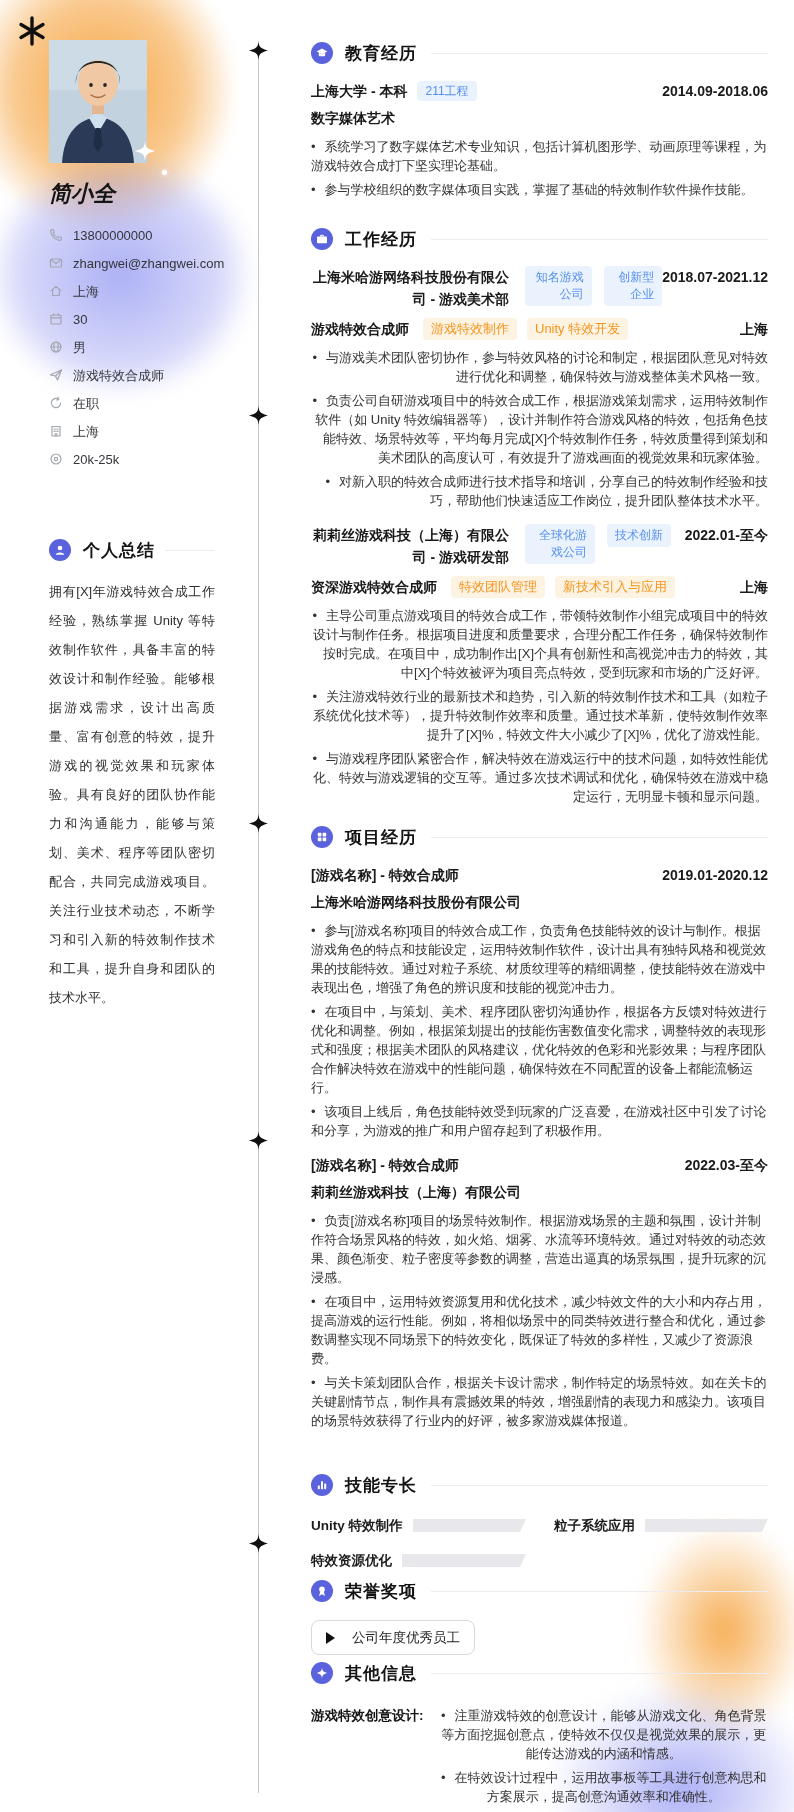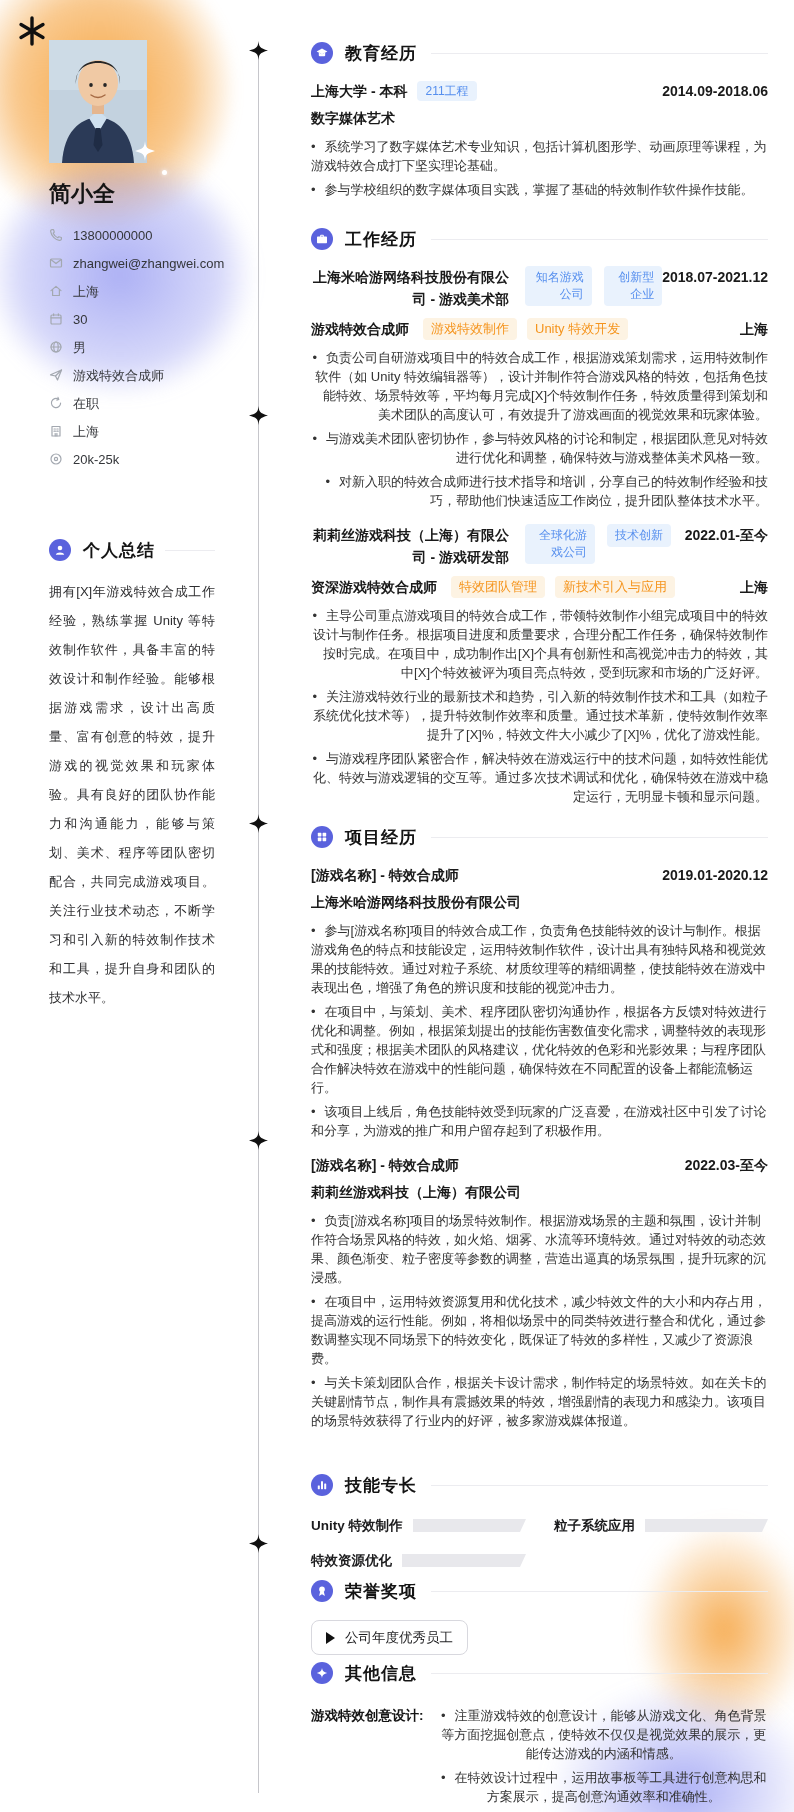--- a/index.html
+++ b/index.html
@@ -35,7 +35,7 @@
   .photo-sparkle { position:absolute; right:-8px; bottom:2px; }
   .photo-dot { position:absolute; right:-20px; bottom:-12px; width:5px; height:5px;
     border-radius:50%; background:#ffffff; box-shadow:0 0 4px rgba(255,255,255,.9); }
-  .person-name { margin-top:18px; font-size:22px; line-height:26px; font-weight:bold; color:#141414; }
+  .person-name { margin-top:18px; font-size:22px; line-height:26px; font-weight:bold; color:#141414;font-style:italic; }
   .contacts { margin-top:14px; }
   .c-row { display:flex; align-items:center; height:28px; color:#34363a; font-size:13px; }
   .c-ico { width:14px; height:14px; margin-right:10px; flex:0 0 14px; display:inline-flex; }

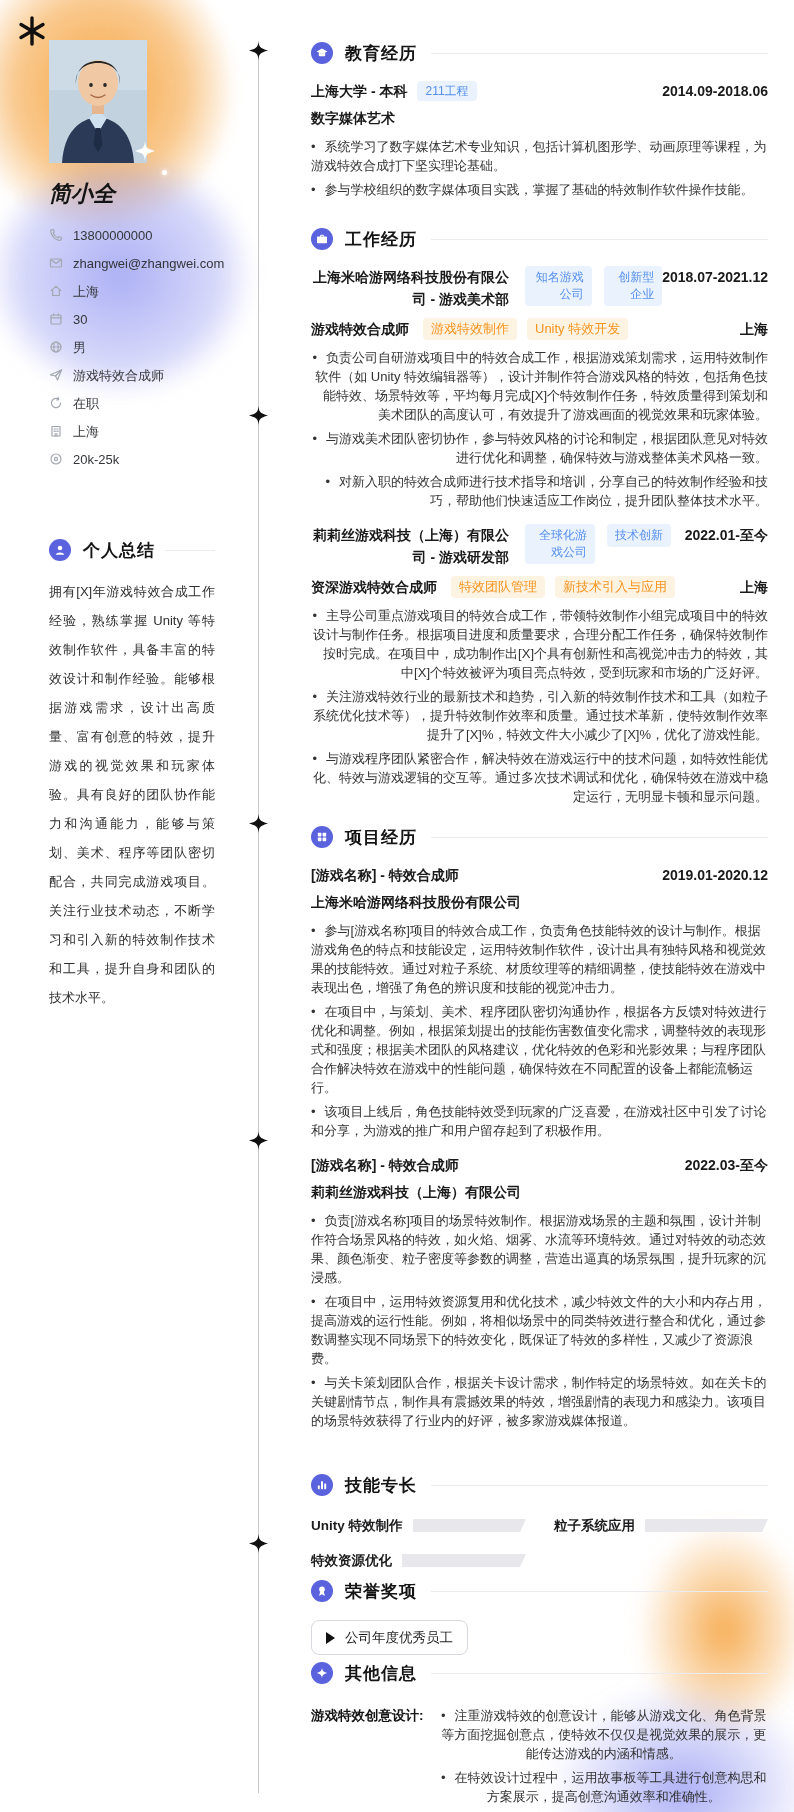--- a/index.html
+++ b/index.html
@@ -318,8 +318,8 @@
           <span class="loc">上海</span>
         </div>
         <div class="bullets">
+          <p class="blt">与游戏美术团队密切协作，参与特效风格的讨论和制定，根据团队意见对特效进行优化和调整，确保特效与游戏整体美术风格一致。</p>
           <p class="blt">负责公司自研游戏项目中的特效合成工作，根据游戏策划需求，运用特效制作软件（如 Unity 特效编辑器等），设计并制作符合游戏风格的特效，包括角色技能特效、场景特效等，平均每月完成[X]个特效制作任务，特效质量得到策划和美术团队的高度认可，有效提升了游戏画面的视觉效果和玩家体验。</p>
-          <p class="blt">与游戏美术团队密切协作，参与特效风格的讨论和制定，根据团队意见对特效进行优化和调整，确保特效与游戏整体美术风格一致。</p>
           <p class="blt">对新入职的特效合成师进行技术指导和培训，分享自己的特效制作经验和技巧，帮助他们快速适应工作岗位，提升团队整体技术水平。</p>
         </div>
       </div>

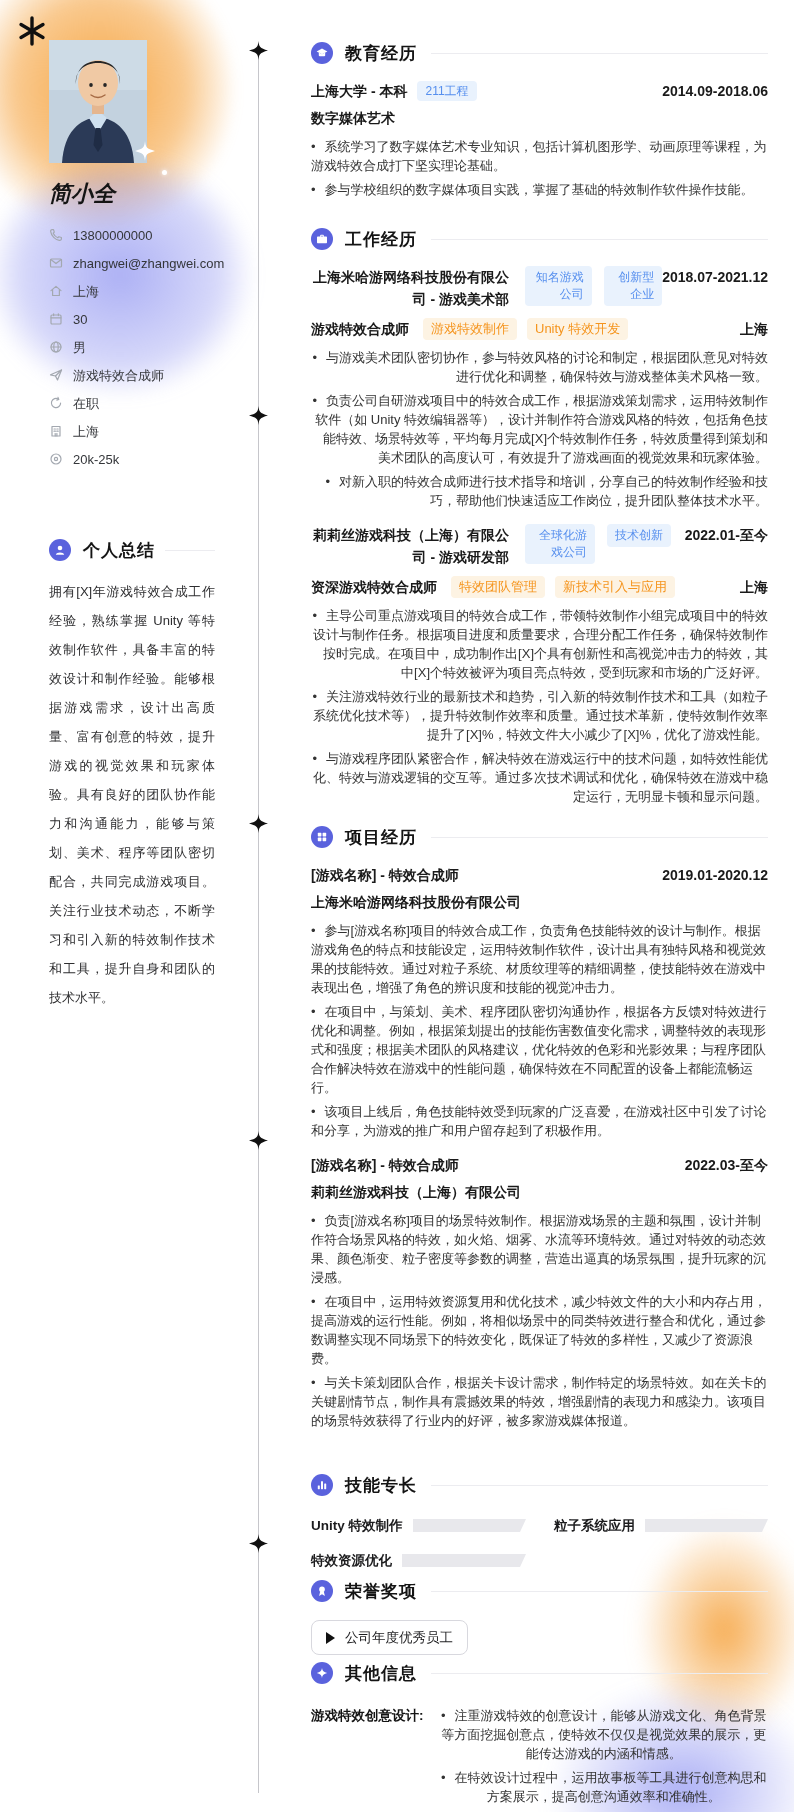--- a/index.html
+++ b/index.html
@@ -81,7 +81,7 @@
   .bar-fill { height:13px; background:#5a62dd;
     clip-path:polygon(0 0, 100% 0, calc(100% - 6px) 100%, 0 100%); }
   
-  .honor-chip { display:inline-flex; align-items:center; gap:10px; margin-top:18px;
+  .honor-chip { display:inline-flex; align-items:center; gap:17px; margin-top:18px;
     border:1px solid #d8d8de; border-radius:8px; padding:7px 14px; background:#ffffff;
     font-size:13.5px; color:#1c1c1e; font-weight:500; cursor:pointer; }
   .honor-tri { width:0; height:0; border-left:9px solid #111; border-top:6px solid transparent; border-bottom:6px solid transparent; }

